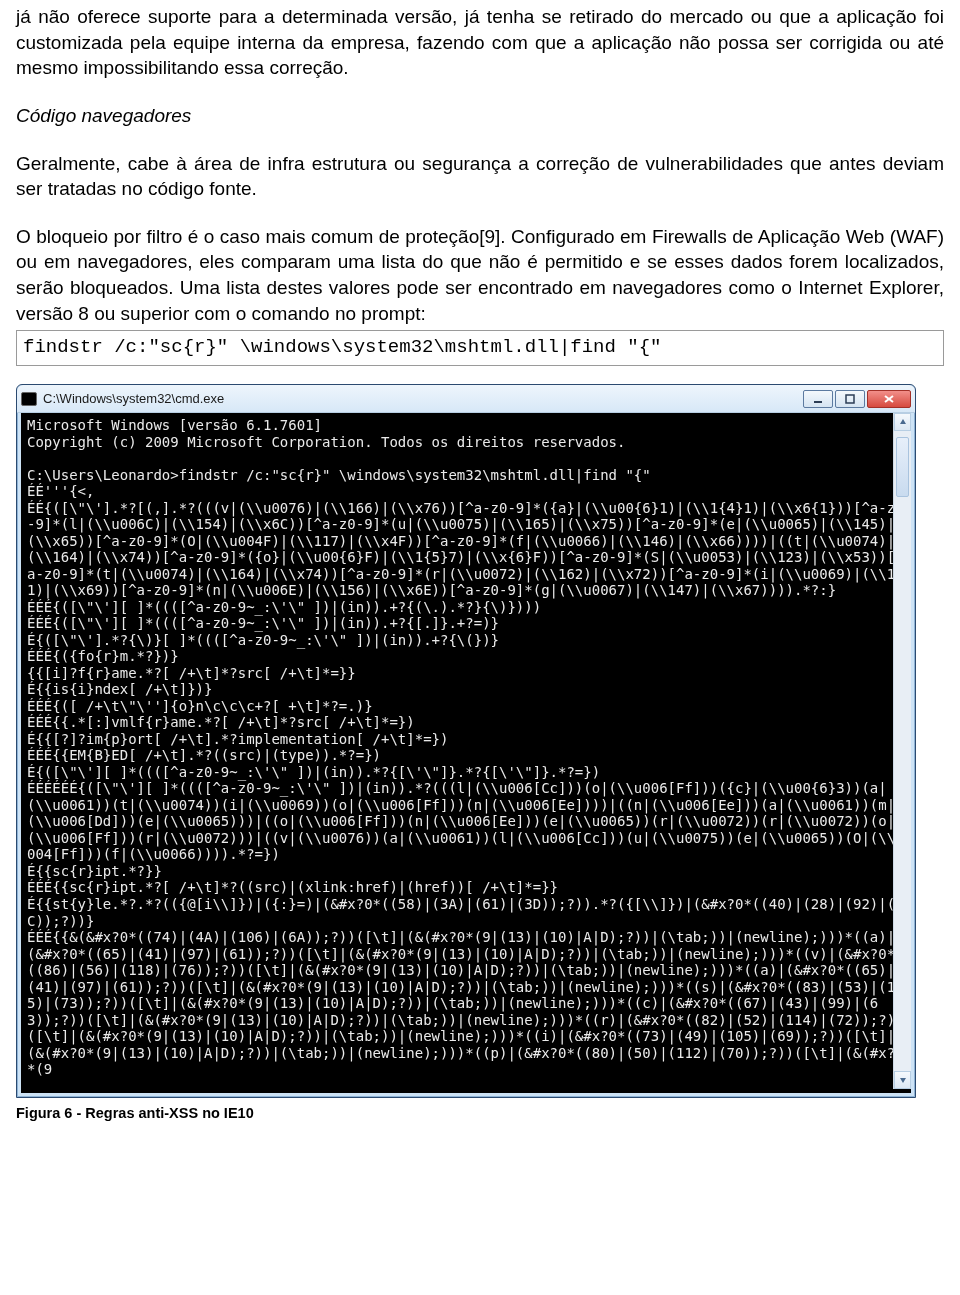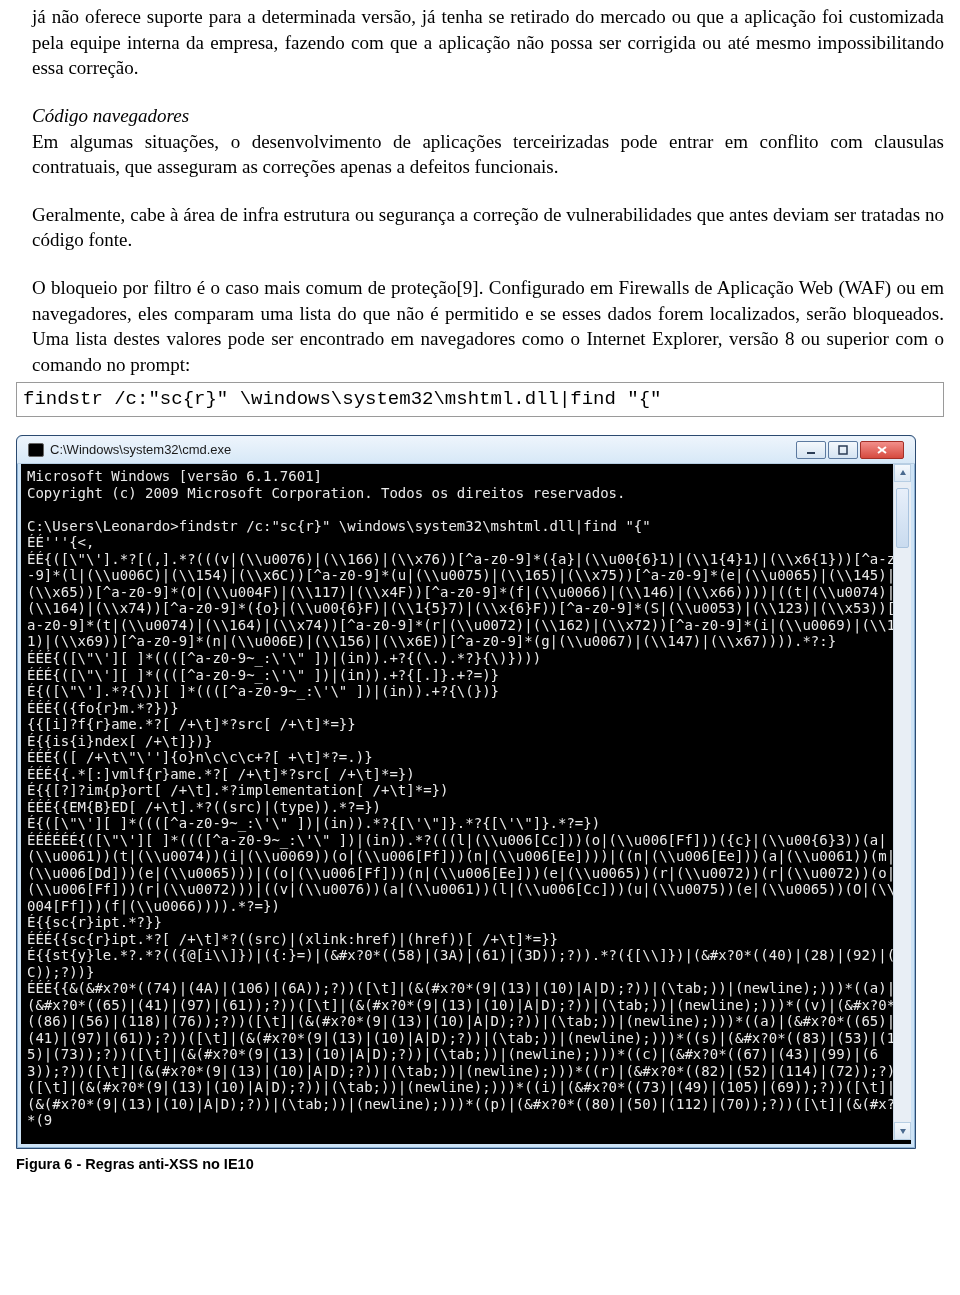--- a/index.html
+++ b/index.html
@@ -14,8 +14,7 @@
   }
   .para {
     text-align: justify;
-    margin: 0 0 22px 16px;
-    font-family: Liberation Serif, serif;
+    margin: 0 0 22px 0;
   }
   .italic { font-style: italic; }
   .code-line-box {

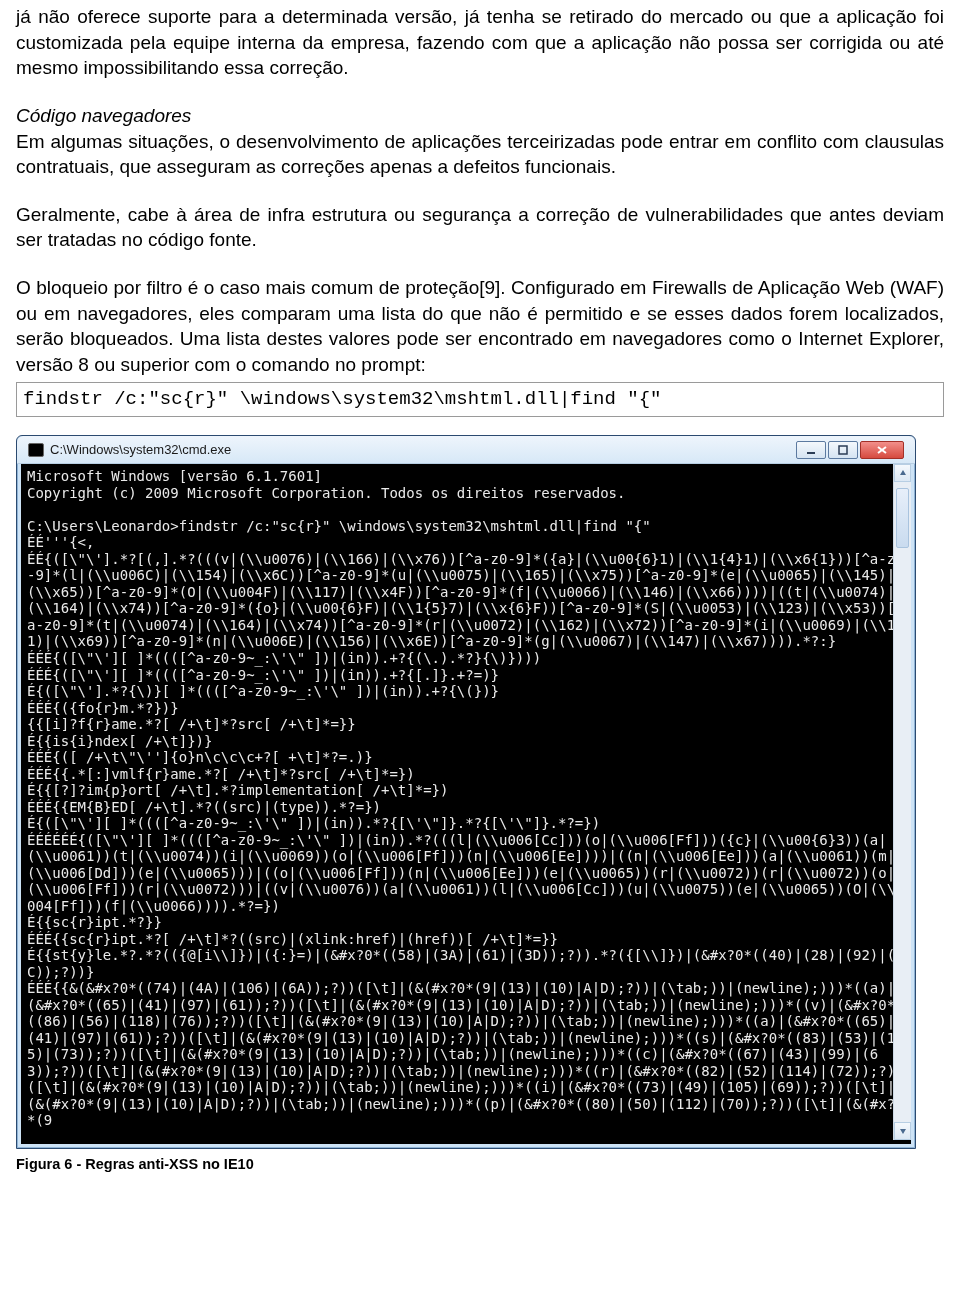--- a/index.html
+++ b/index.html
@@ -129,7 +129,6 @@
 
 <div class="para">
   <span class="italic">Código navegadores</span><br>
-  <span>Em algumas situações, o desenvolvimento de aplicações terceirizadas pode entrar em conflito com clausulas contratuais, que asseguram as correções apenas a defeitos funcionais.</span>
 </div>
 
 <p class="para">Geralmente, cabe à área de infra estrutura ou segurança a correção de vulnerabilidades que antes deviam ser tratadas no código fonte.</p>

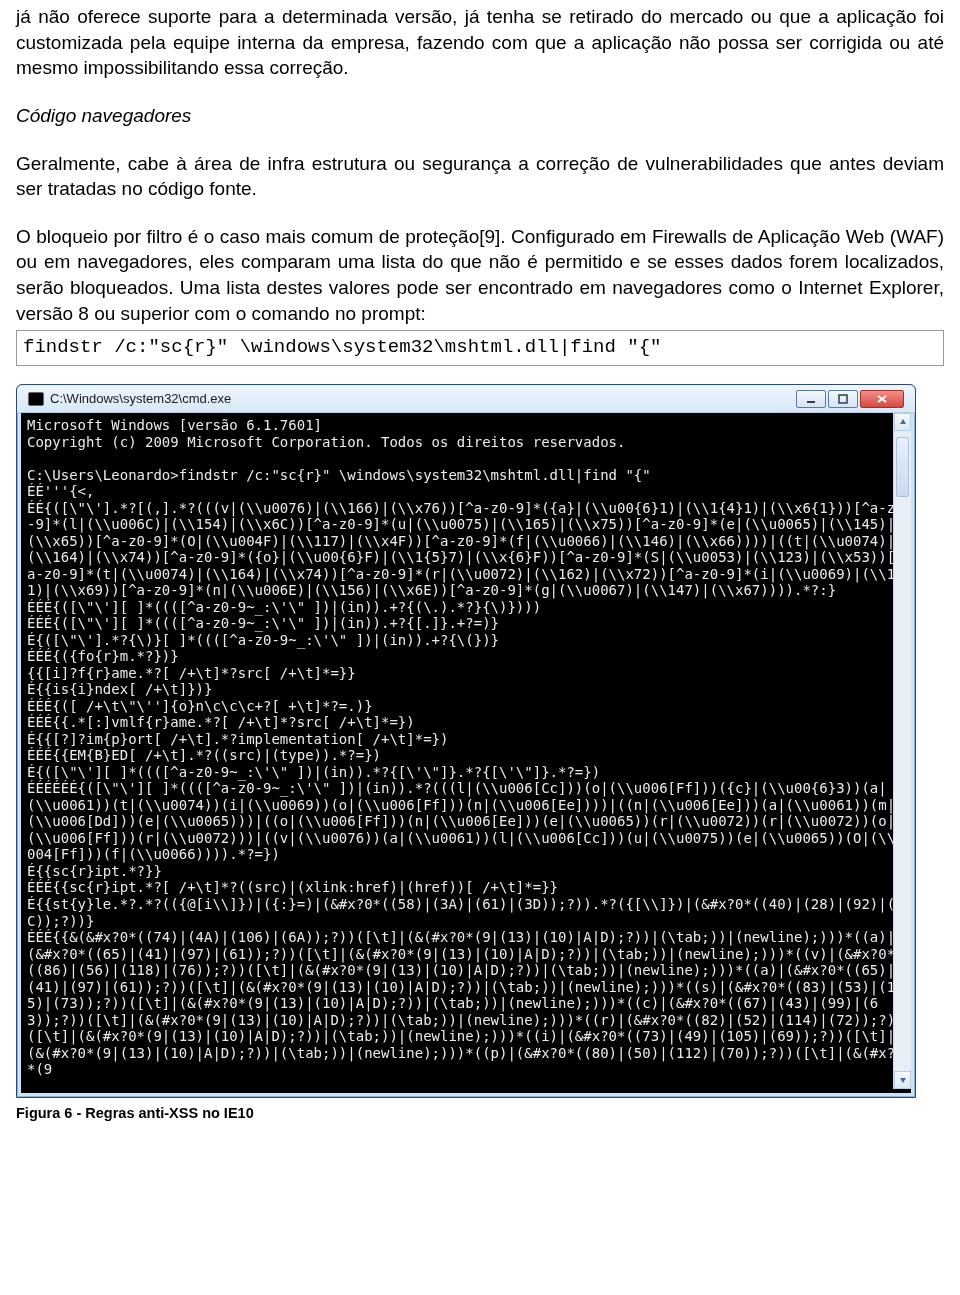--- a/index.html
+++ b/index.html
@@ -40,7 +40,7 @@
     height: 28px;
     display: flex;
     align-items: center;
-    padding: 0 11px;
+    padding: 0 4px;
     background: linear-gradient(#eef5fc, #d7e8f7);
     border-bottom: 1px solid #b7cee3;
     border-radius: 6px 6px 0 0;

